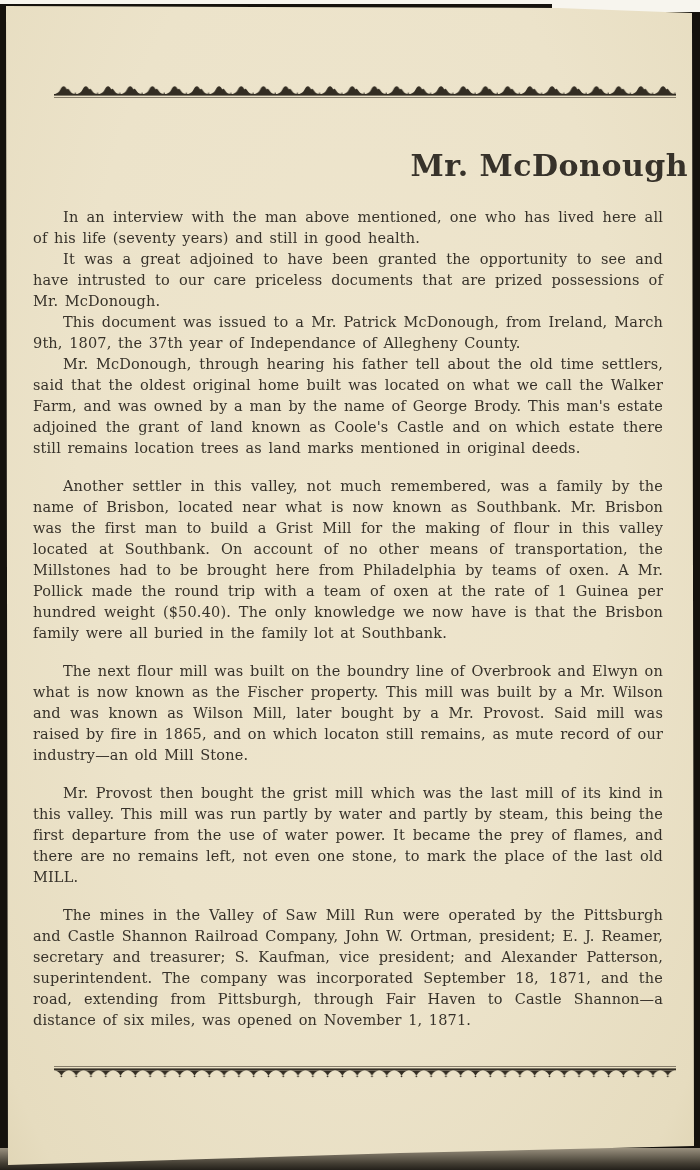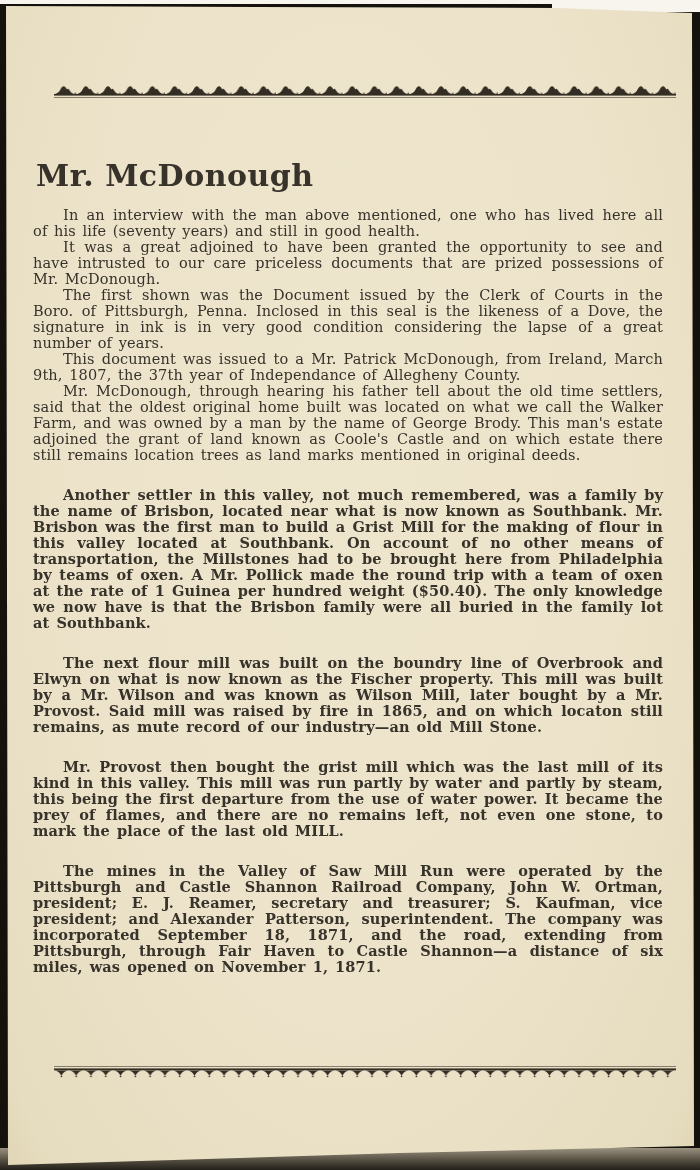--- a/index.html
+++ b/index.html
@@ -34,8 +34,8 @@
   .ornament.top{top:84px;height:14px;}
   .ornament.bottom{top:1066px;height:13px;}
   .title{
-    position:absolute;left:36px;right:12px;top:138px;
-    text-align:left;font-size:30px;line-height:36px;
+    position:absolute;left:36px;right:12px;top:128px;
+    text-align:right;font-size:30px;line-height:36px;
     letter-spacing:0.5px;color:var(--ink);
   }
   .text{

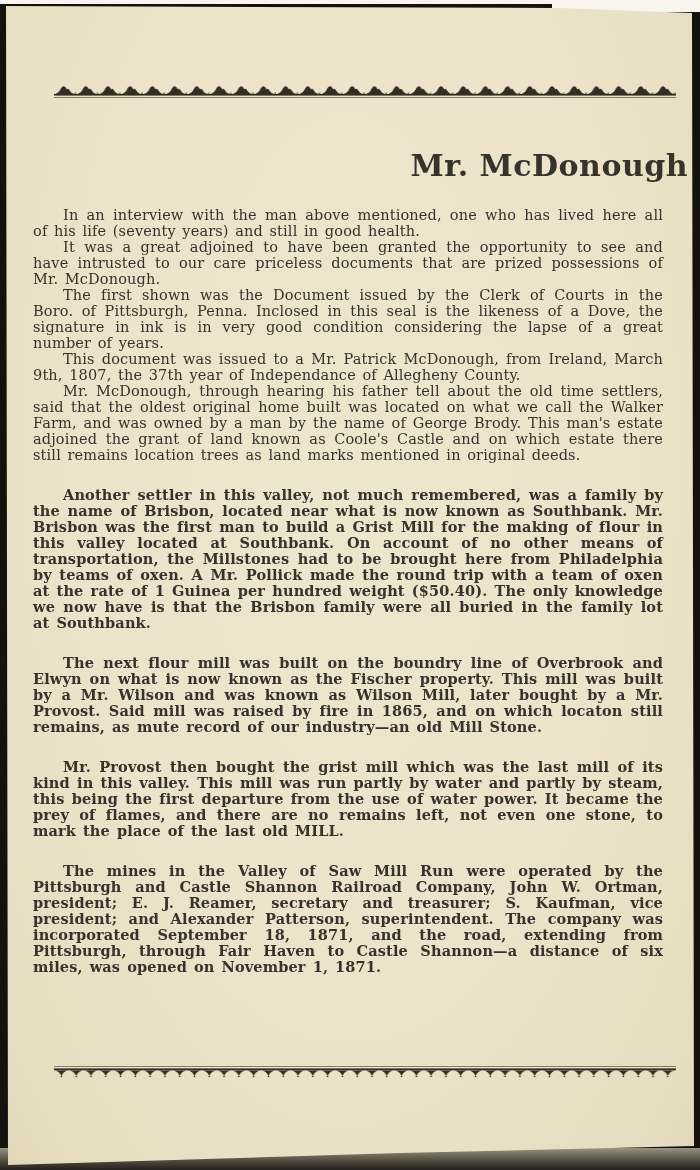--- a/index.html
+++ b/index.html
@@ -40,7 +40,7 @@
   }
   .text{
     position:absolute;left:33px;top:207px;width:630px;
-    font-size:14.5px;line-height:16px;color:var(--ink);
+    font-size:14.5px;line-height:21px;color:var(--ink);
     text-align:justify;word-spacing:1.8px;letter-spacing:0.15px;
   }
   .para{margin:0;text-indent:30px;}

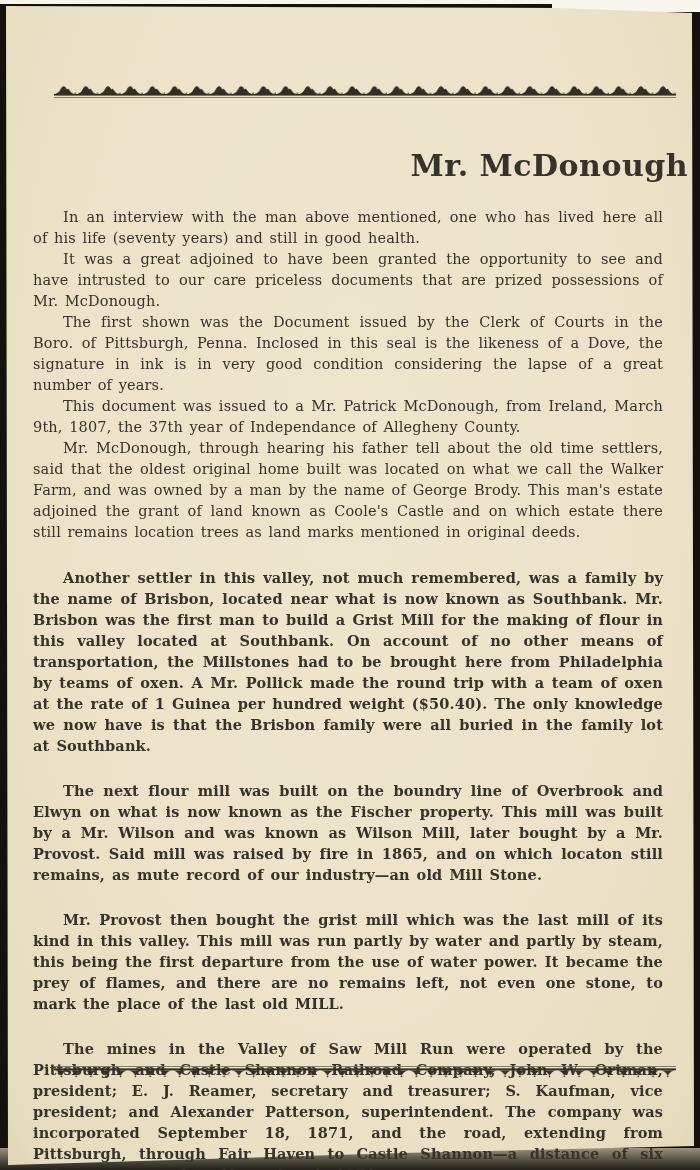--- a/index.html
+++ b/index.html
@@ -74,7 +74,6 @@
   <div class="text">
     <p class="para">In an interview with the man above mentioned, one who has lived here all of his life (seventy years) and still in good health.</p>
     <p class="para">It was a great adjoined to have been granted the opportunity to see and have intrusted to our care priceless documents that are prized possessions of Mr. McDonough.</p>
-    <p class="para">The first shown was the Document issued by the Clerk of Courts in the Boro. of Pittsburgh, Penna. Inclosed in this seal is the likeness of a Dove, the signature in ink is in very good condition considering the lapse of a great number of years.</p>
     <p class="para">This document was issued to a Mr. Patrick McDonough, from Ireland, March 9th, 1807, the 37th year of Independance of Allegheny County.</p>
     <p class="para">Mr. McDonough, through hearing his father tell about the old time settlers, said that the oldest original home built was located on what we call the Walker Farm, and was owned by a man by the name of George Brody. This man's estate adjoined the grant of land known as Coole's Castle and on which estate there still remains location trees as land marks mentioned in original deeds.</p>
     <p class="para gap">Another settler in this valley, not much remembered, was a family by the name of Brisbon, located near what is now known as Southbank. Mr. Brisbon was the first man to build a Grist Mill for the making of flour in this valley located at Southbank. On account of no other means of transportation, the Millstones had to be brought here from Philadelphia by teams of oxen. A Mr. Pollick made the round trip with a team of oxen at the rate of 1 Guinea per hundred weight ($50.40). The only knowledge we now have is that the Brisbon family were all buried in the family lot at Southbank.</p>

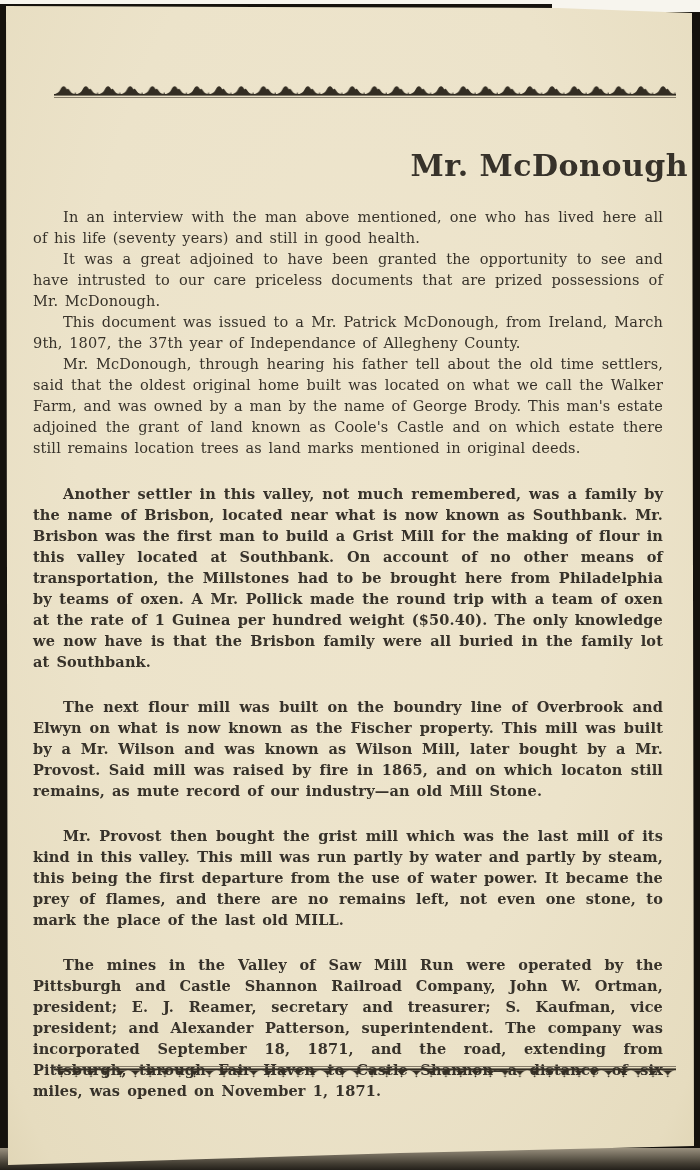--- a/index.html
+++ b/index.html
@@ -44,7 +44,7 @@
     text-align:justify;word-spacing:1.8px;letter-spacing:0.15px;
   }
   .para{margin:0;text-indent:30px;}
-  .para.gap{margin-top:24px;font-weight:bold;}
+  .para.gap{margin-top:17px;}
 </style>
 </head>
 <body>

